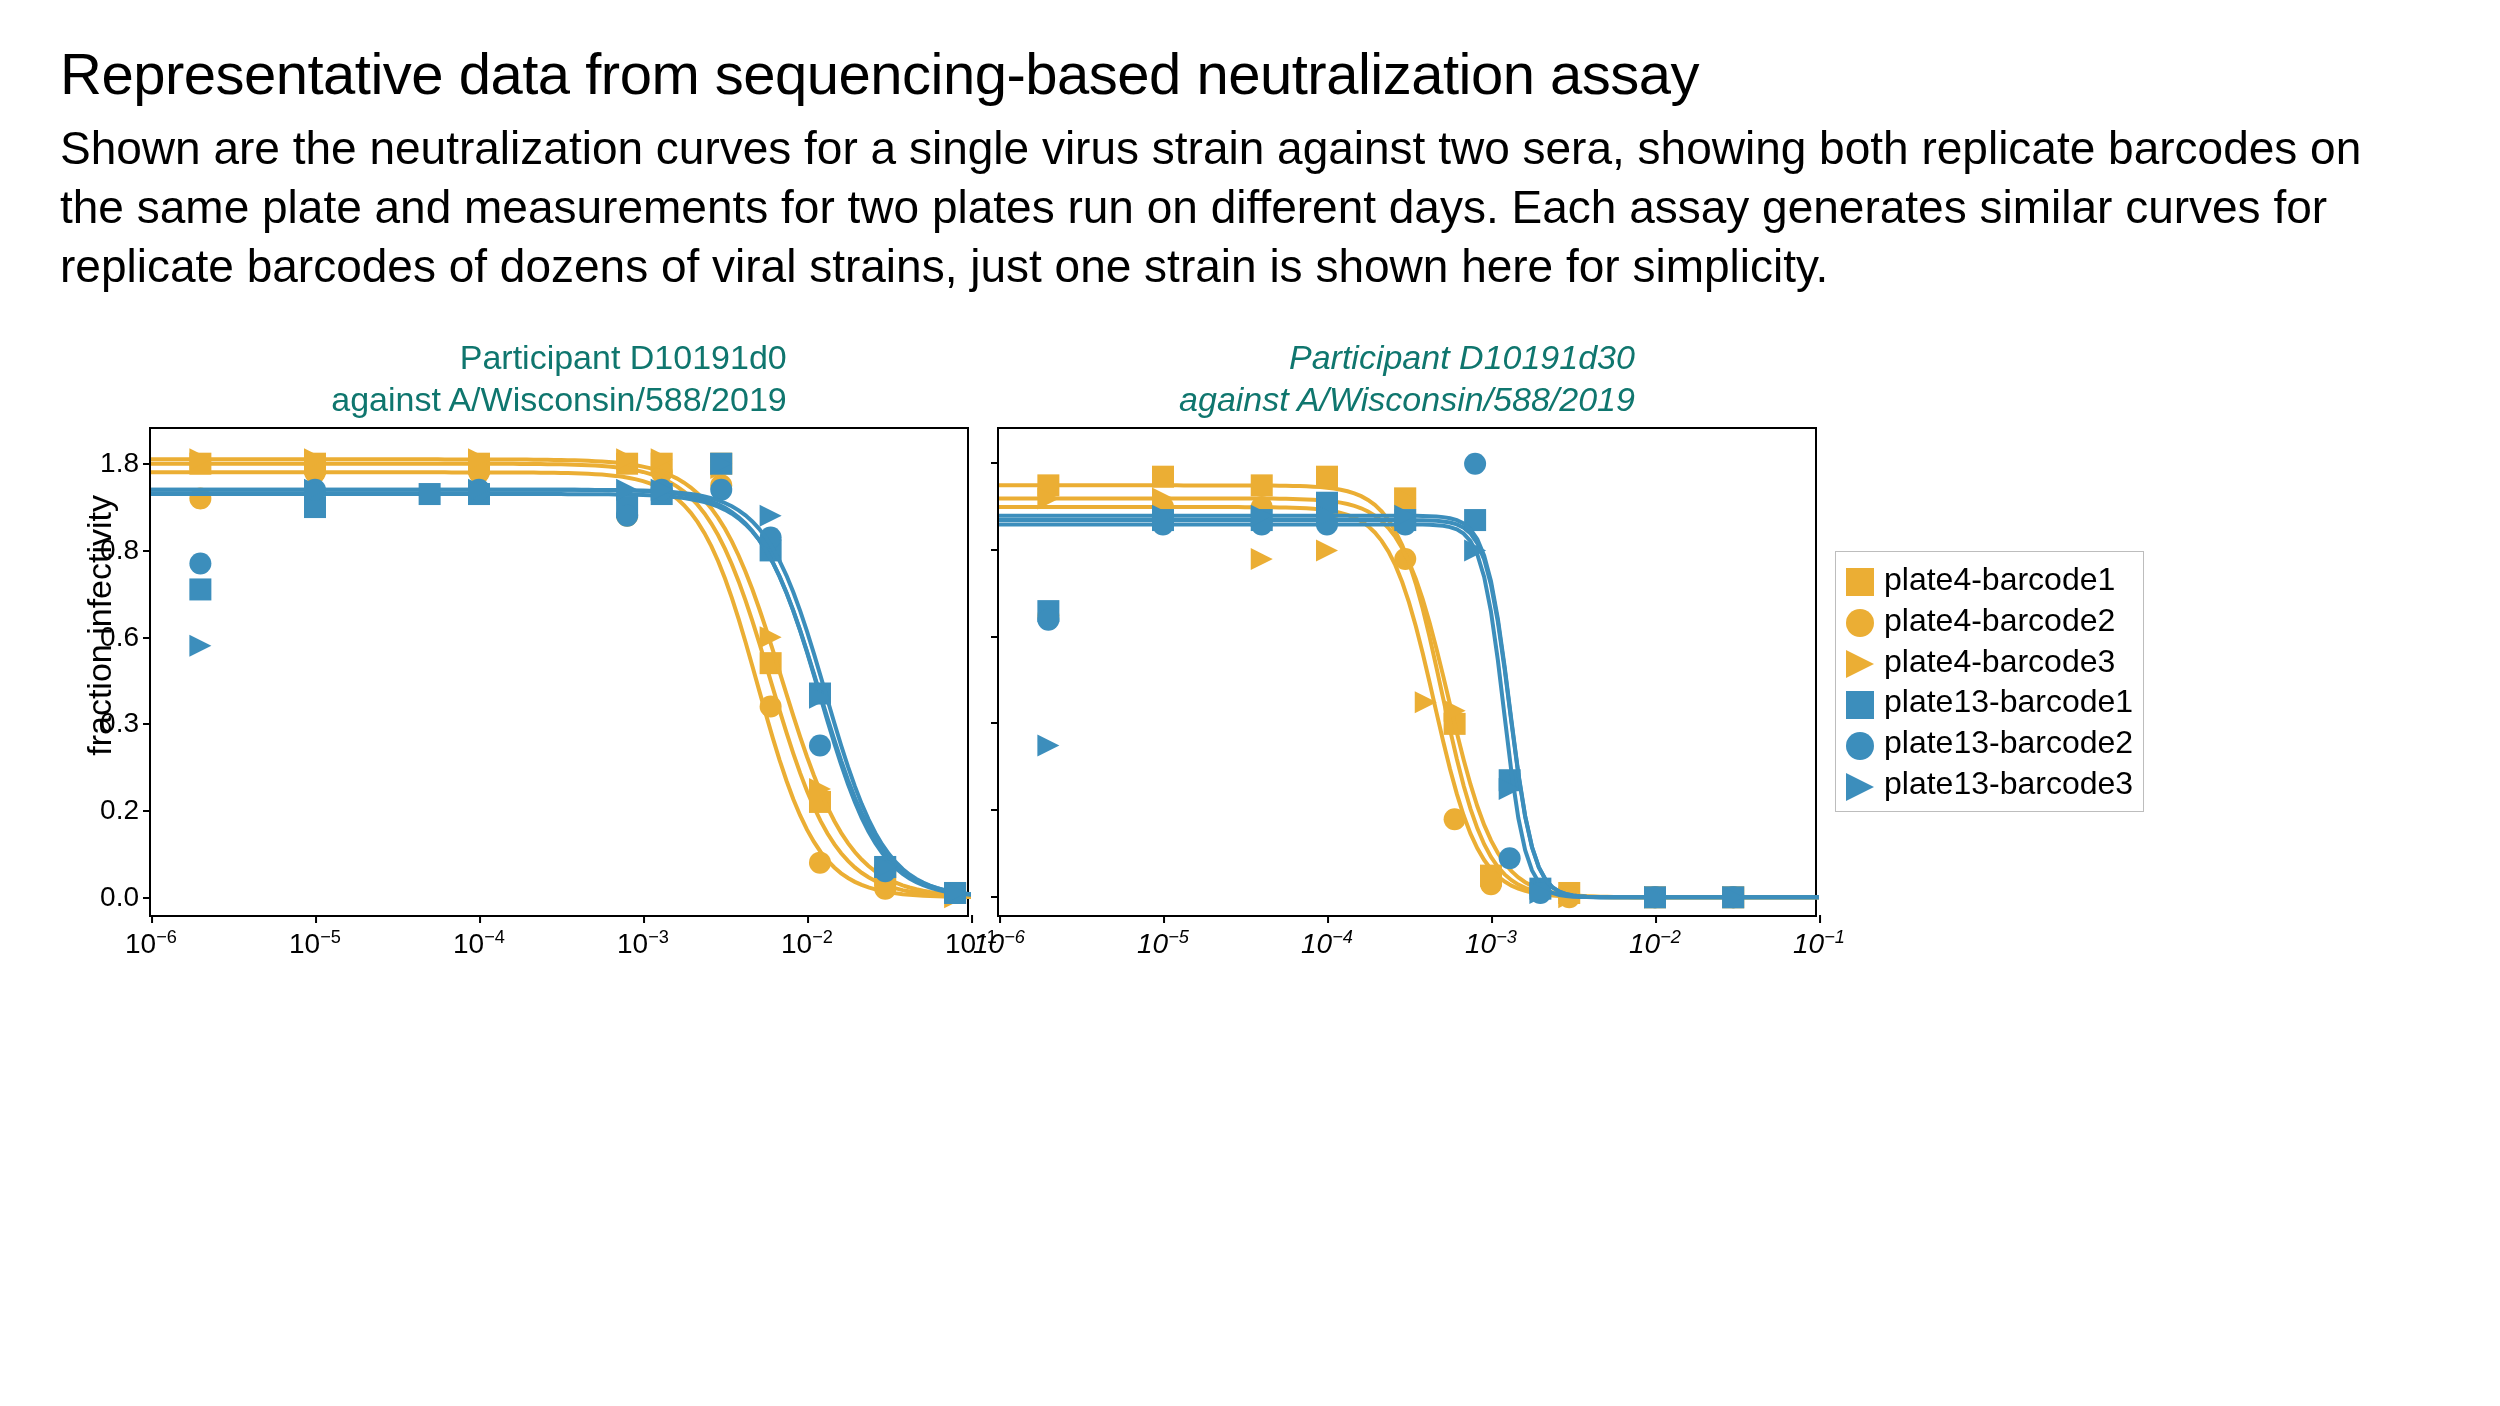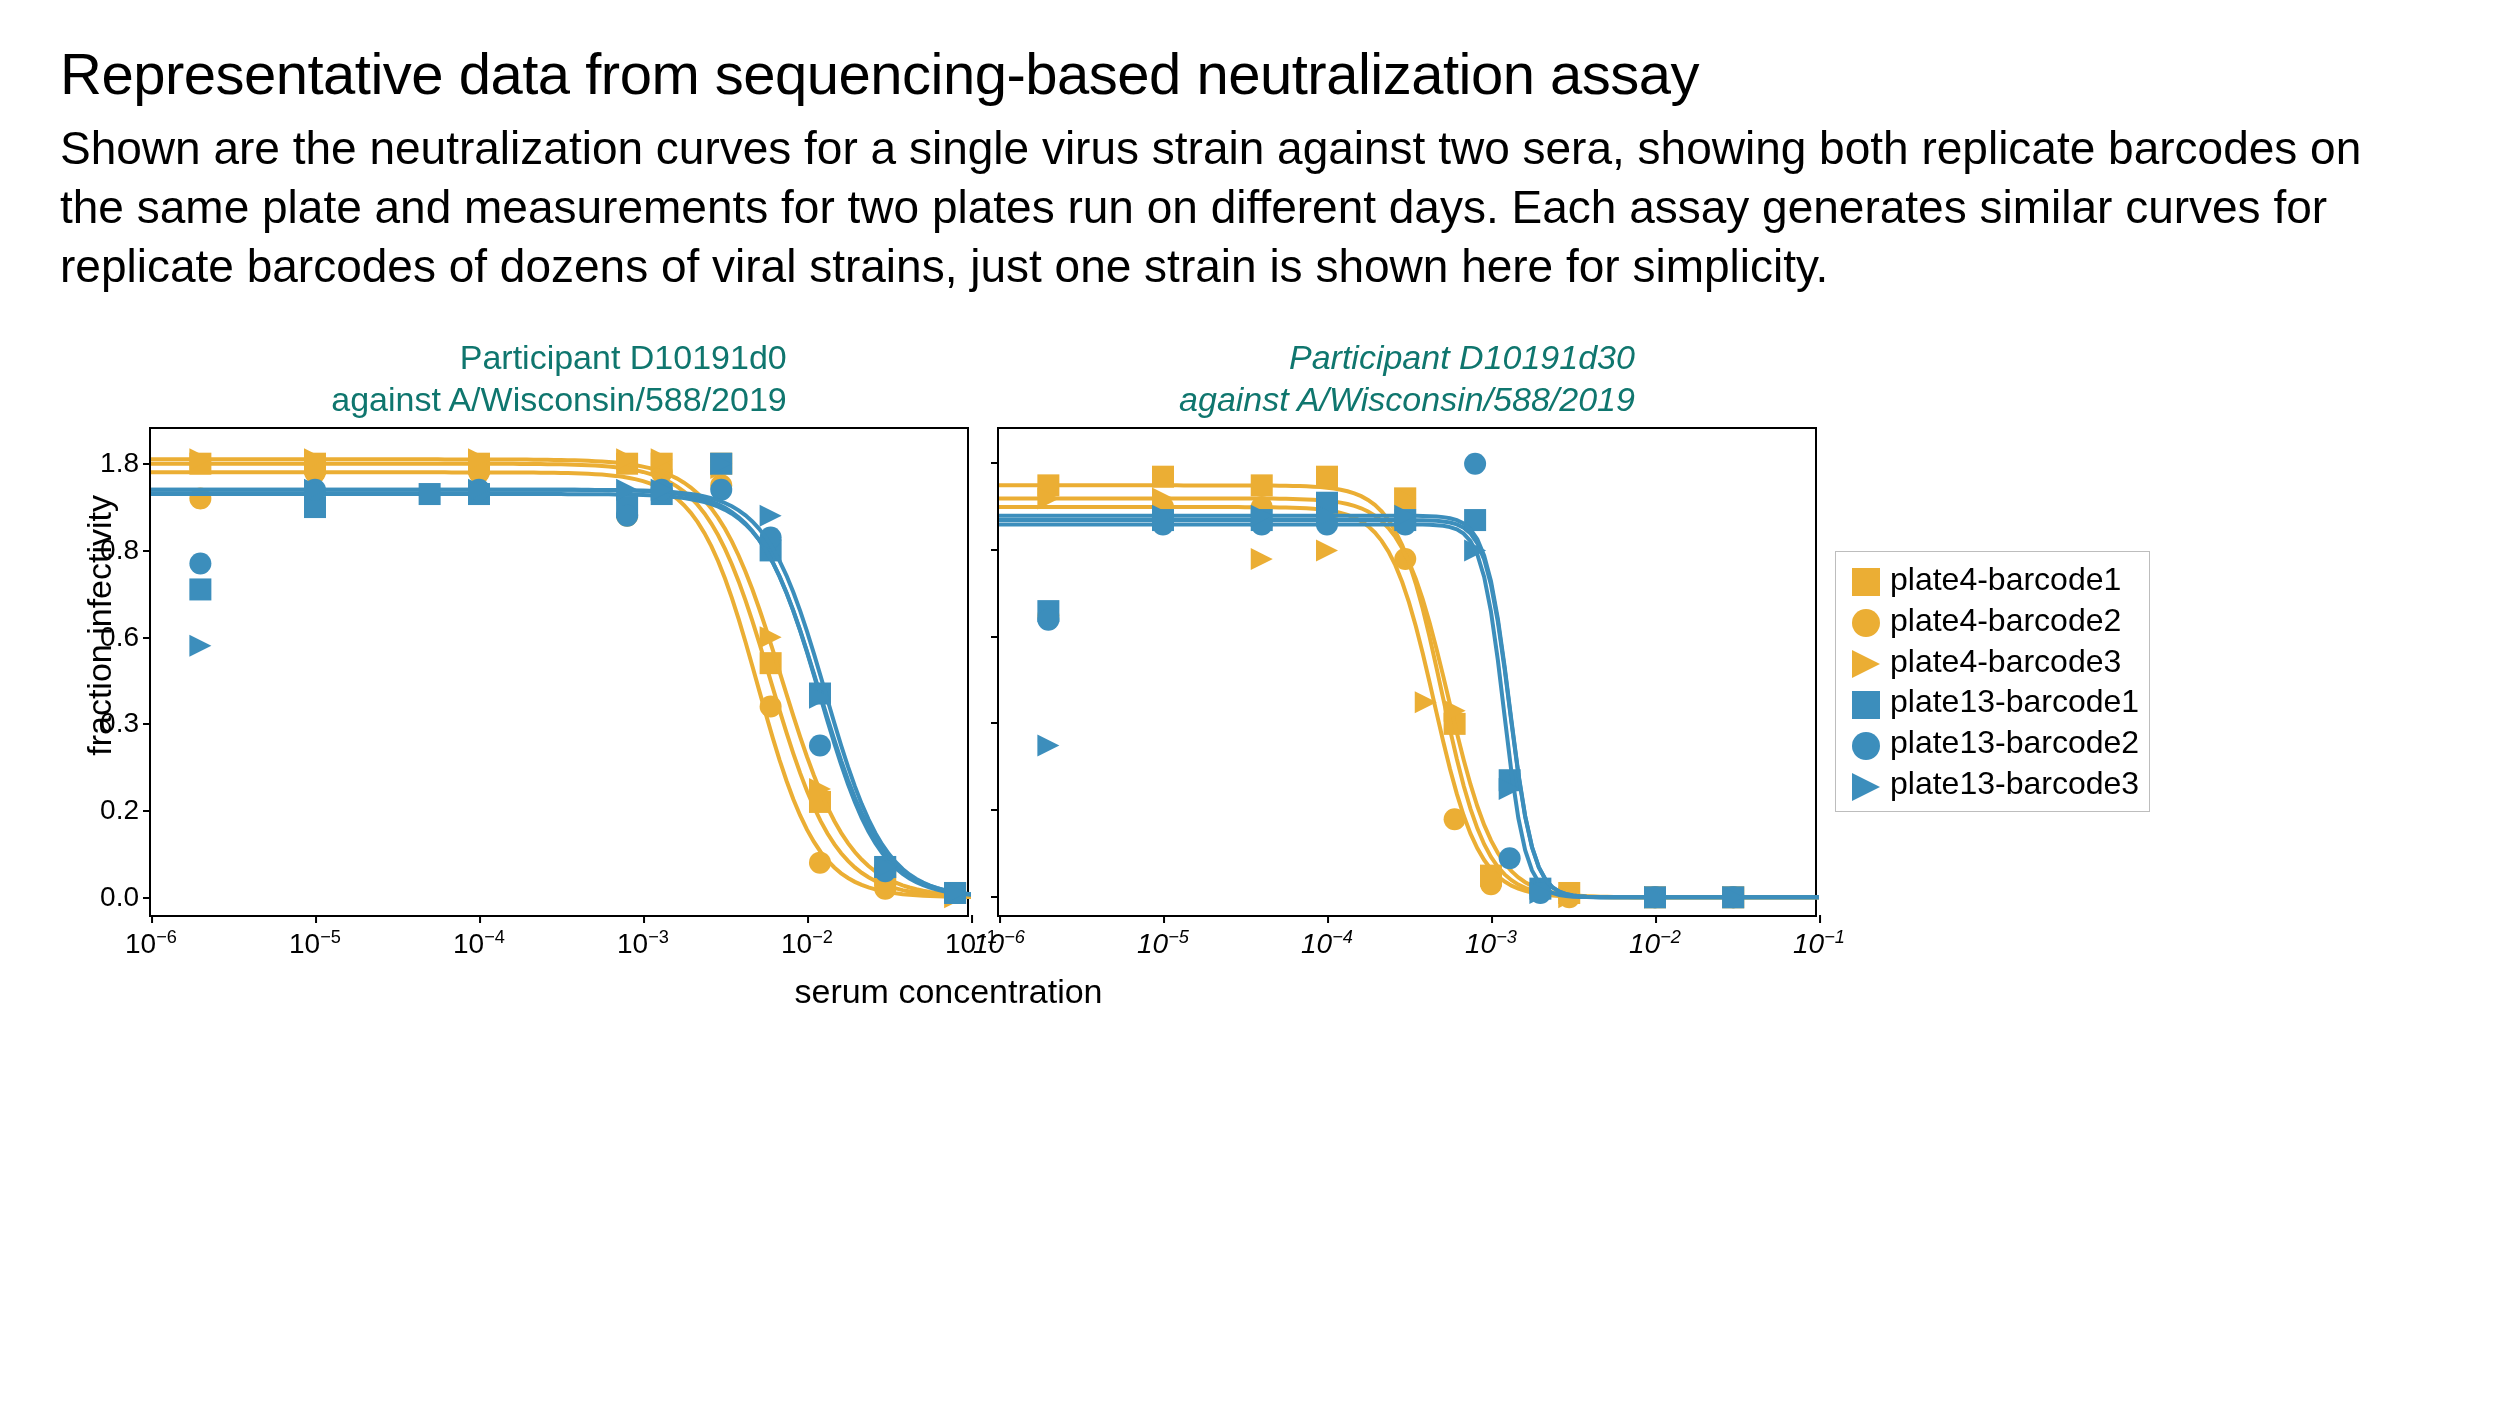--- a/index.html
+++ b/index.html
@@ -76,7 +76,7 @@
   }
   .legend-box {
     border: 1.5px solid #bdbdbd;
-    padding: 7px 10px 7px 16px;
+    padding: 7px 10px 7px 10px;
     margin-left: 18px;
     margin-top: 215px;
     background: #fff;

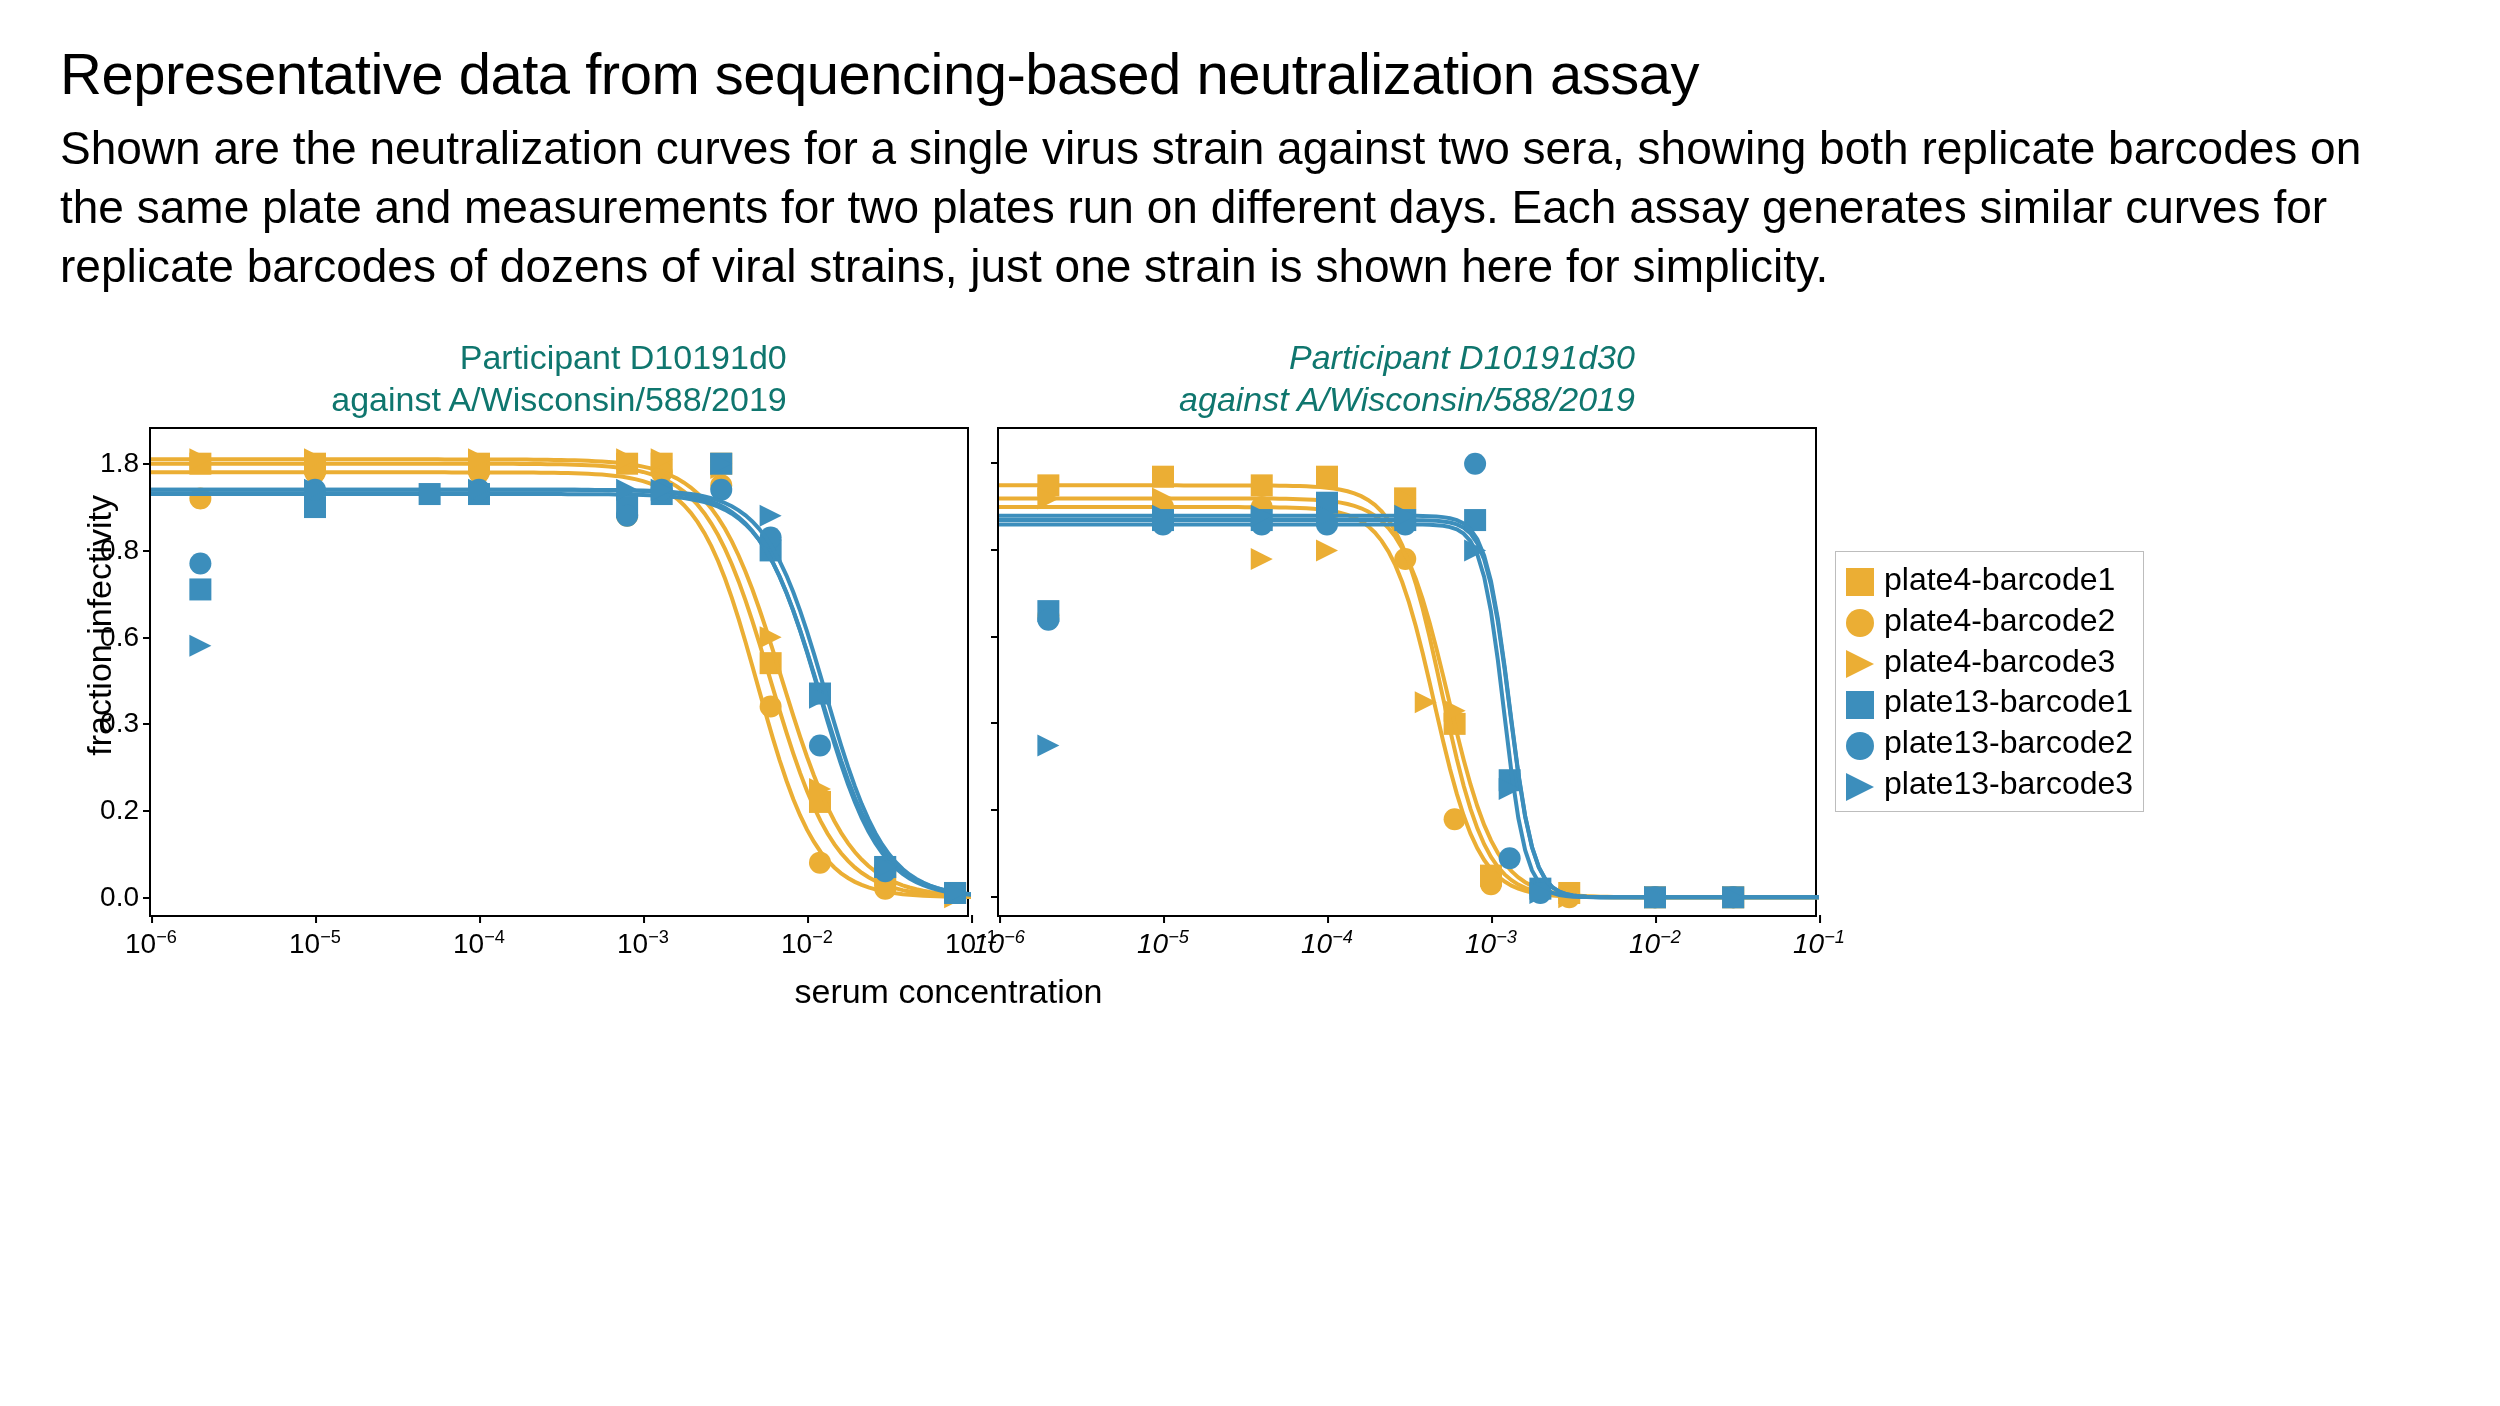--- a/index.html
+++ b/index.html
@@ -320,7 +320,6 @@
           </div>
         </div>
     </div>
-    <div class="xlabel">serum concentration</div>
   </div>
   <div class="legend-box" id="legend">
       <div class="legend-item">

